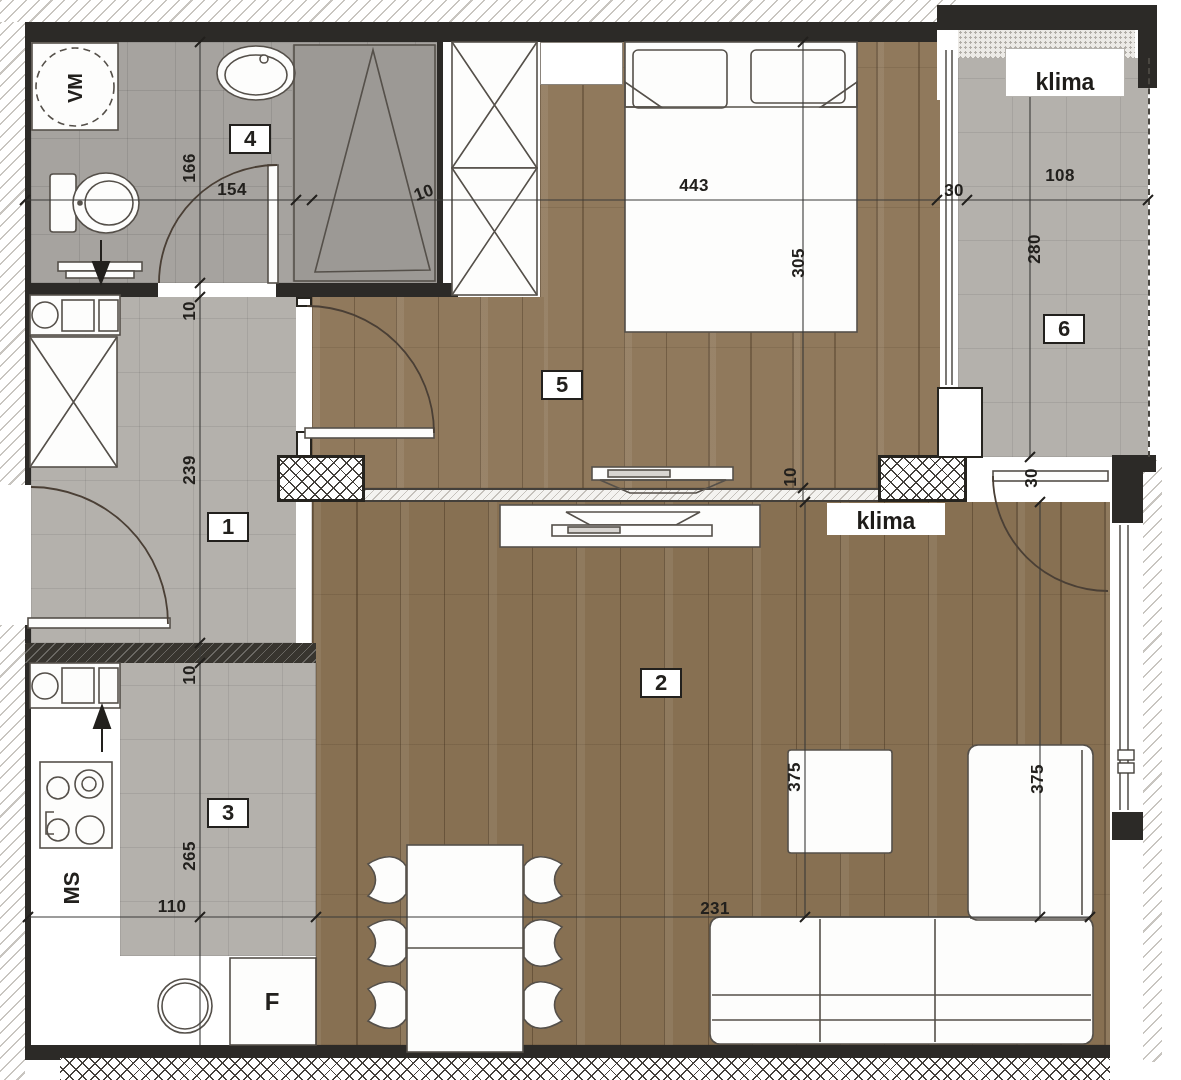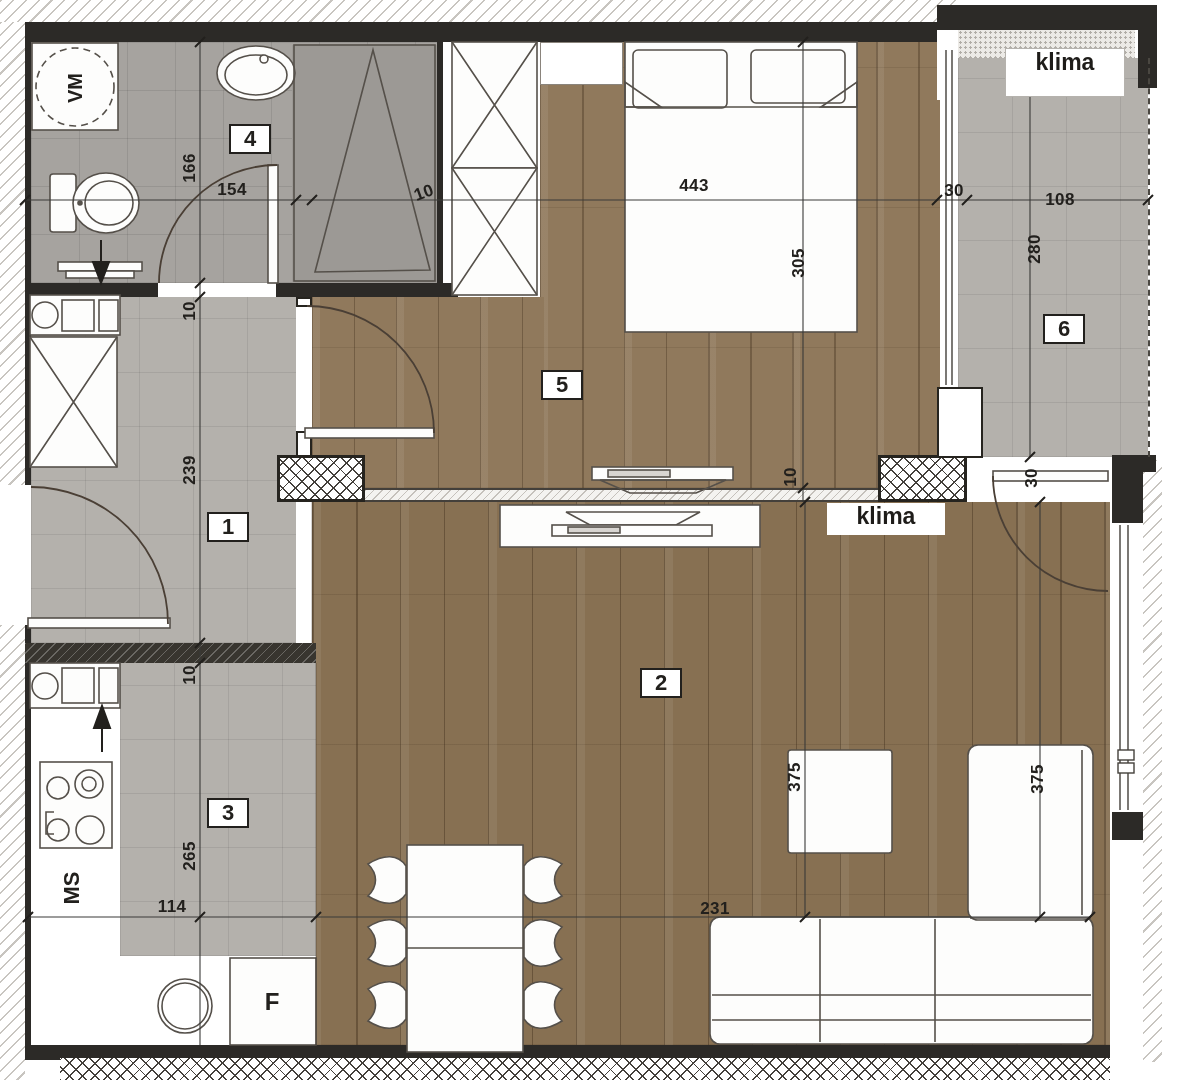--- a/index.html
+++ b/index.html
@@ -47,7 +47,7 @@
   .room-box{position:absolute;width:42px;height:30px;background:#fff;border:2px solid #22201d;
     box-sizing:border-box;display:flex;align-items:center;justify-content:center;
     font-size:22px;font-weight:700;color:#22201d;transform:translate(-50%,-50%);z-index:40;}
-  .klima-box{position:absolute;background:#fff;display:flex;align-items:flex-start;justify-content:center;
+  .klima-box{position:absolute;background:#fff;display:flex;align-items:flex-end;justify-content:center;
     font-size:23px;font-weight:600;color:#1e1c19;z-index:35;}
   .appl{position:absolute;font-weight:700;color:#22201d;z-index:40;white-space:nowrap;}
   svg{position:absolute;left:0;top:0;z-index:30;}

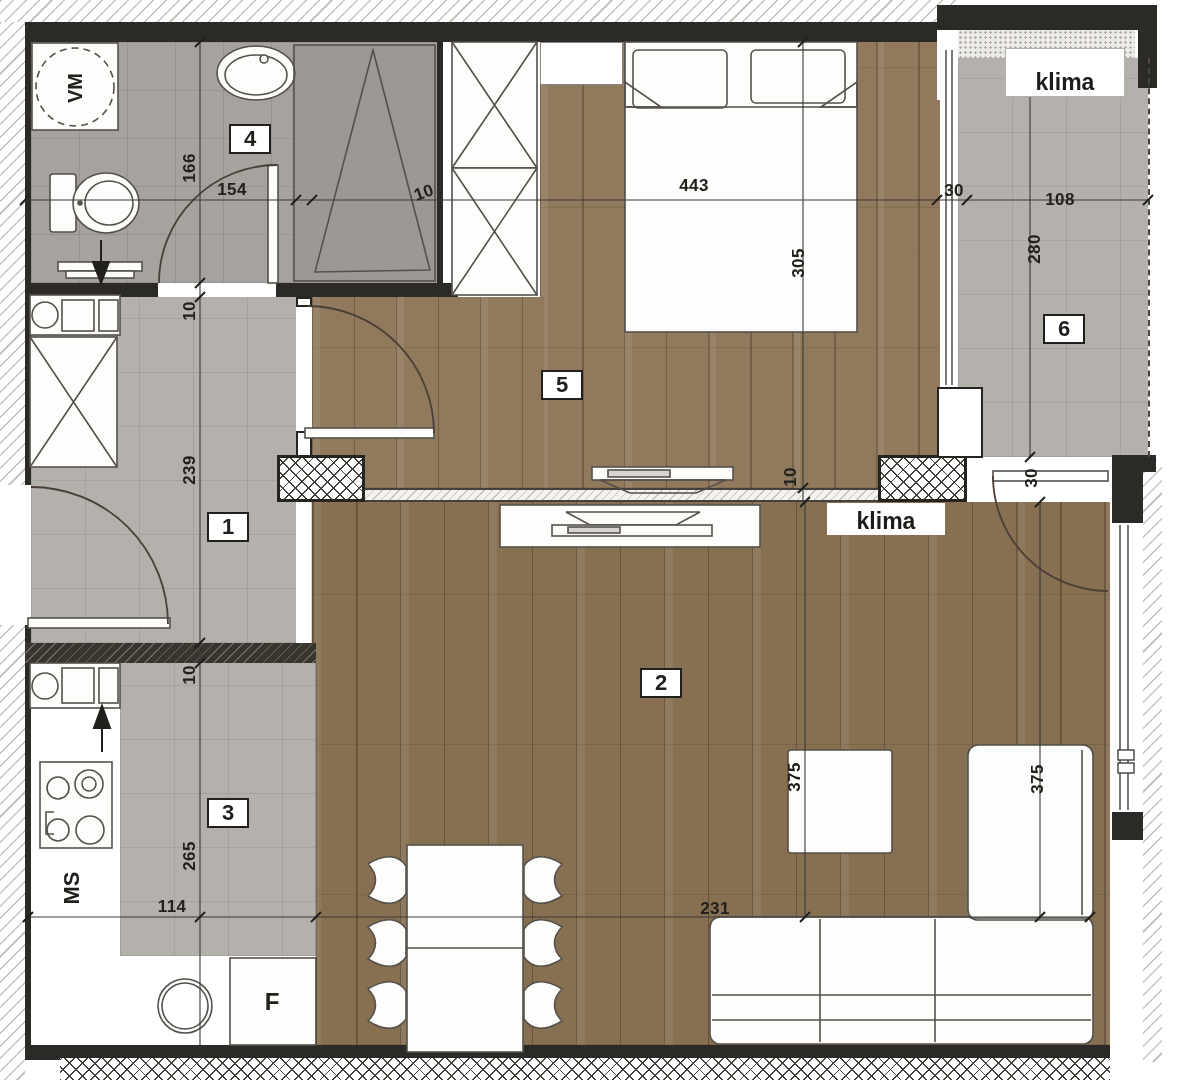--- a/index.html
+++ b/index.html
@@ -303,7 +303,7 @@
       <div class="dim-label" style="left: 424px; top: 193px; transform: translate(-50%, -50%) rotate(-20deg);">10</div>
       <div class="dim-label" style="left: 694px; top: 186px; transform: translate(-50%, -50%) rotate(0deg);">443</div>
       <div class="dim-label" style="left: 954px; top: 191px; transform: translate(-50%, -50%) rotate(0deg);">30</div>
-      <div class="dim-label" style="left: 1060px; top: 200px; transform: translate(-50%, -50%) rotate(0deg);">108</div>
+      <div class="dim-label" style="left: 1060px; top: 176px; transform: translate(-50%, -50%) rotate(0deg);">108</div>
       <div class="dim-label" style="left: 799px; top: 263px; transform: translate(-50%, -50%) rotate(-90deg);">305</div>
       <div class="dim-label" style="left: 1035px; top: 249px; transform: translate(-50%, -50%) rotate(-90deg);">280</div>
       <div class="dim-label" style="left: 190px; top: 311px; transform: translate(-50%, -50%) rotate(-90deg);">10</div>

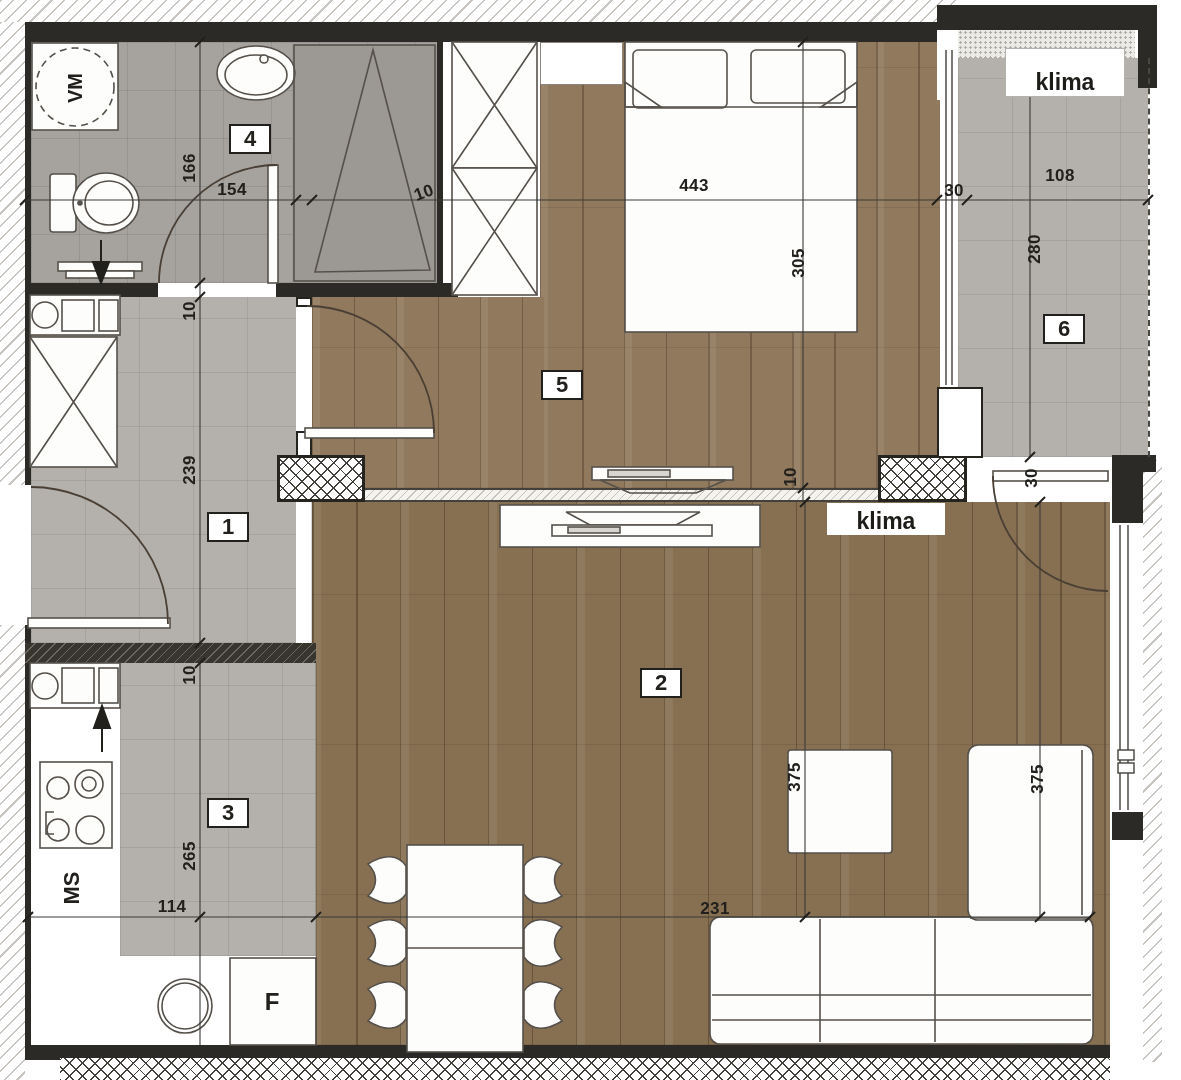--- a/index.html
+++ b/index.html
@@ -310,7 +310,7 @@
       <div class="dim-label" style="left: 190px; top: 470px; transform: translate(-50%, -50%) rotate(-90deg);">239</div>
       <div class="dim-label" style="left: 190px; top: 675px; transform: translate(-50%, -50%) rotate(-90deg);">10</div>
       <div class="dim-label" style="left: 190px; top: 856px; transform: translate(-50%, -50%) rotate(-90deg);">265</div>
-      <div class="dim-label" style="left: 172px; top: 907px; transform: translate(-50%, -50%) rotate(0deg);">114</div>
+      <div class="dim-label" style="left: 172px; top: 907px; transform: translate(-50%, -50%) rotate(0deg);">110</div>
       <div class="dim-label" style="left: 715px; top: 909px; transform: translate(-50%, -50%) rotate(0deg);">231</div>
       <div class="dim-label" style="left: 791px; top: 477px; transform: translate(-50%, -50%) rotate(-90deg);">10</div>
       <div class="dim-label" style="left: 1032px; top: 478px; transform: translate(-50%, -50%) rotate(-90deg);">30</div>

